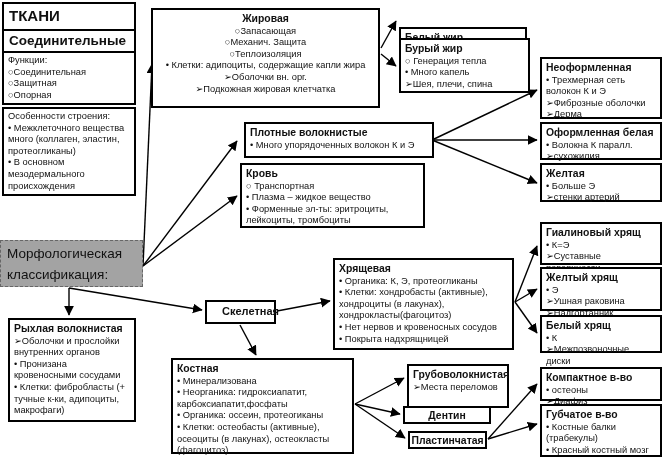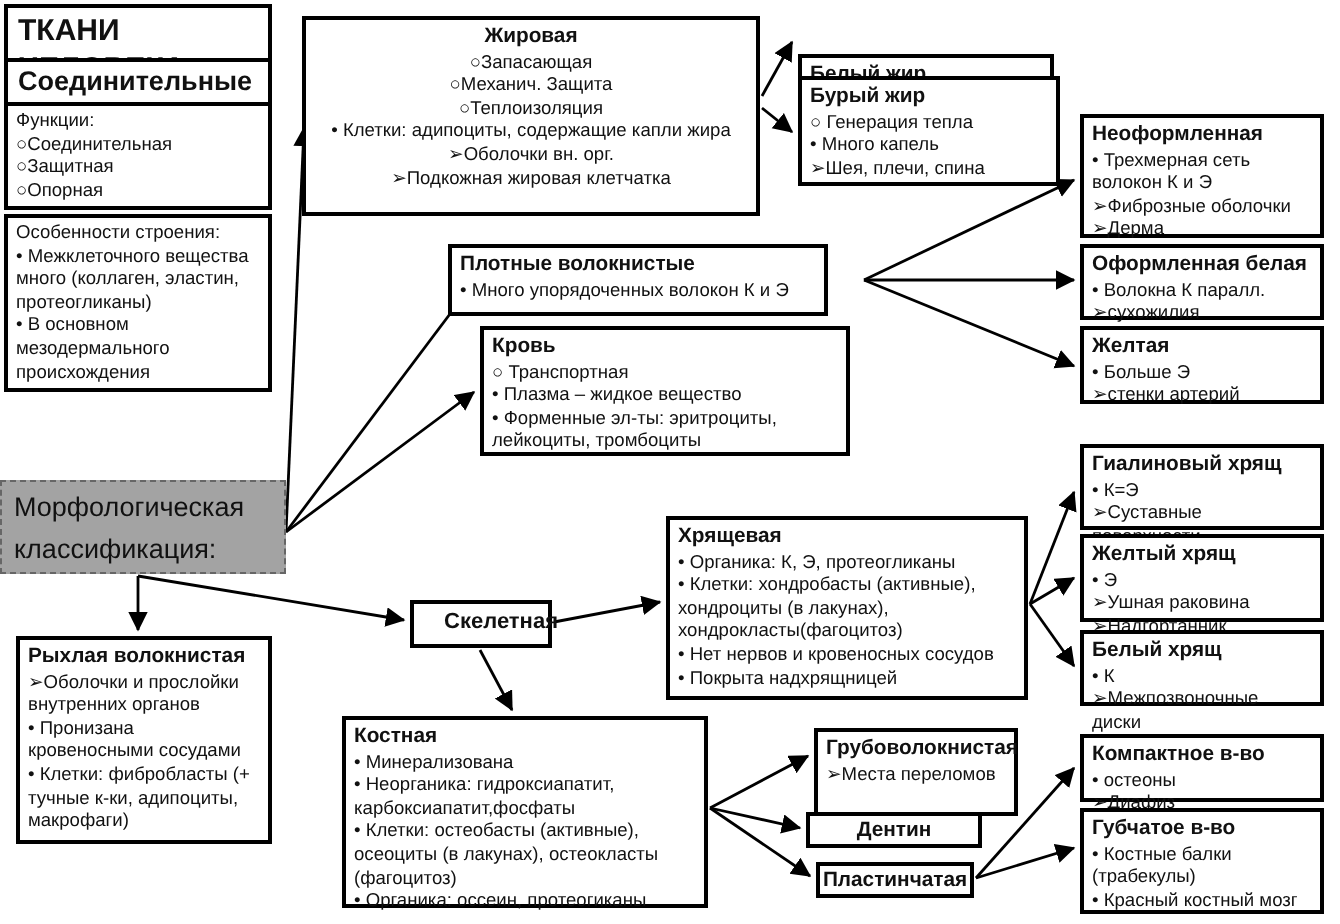--- a/index.html
+++ b/index.html
@@ -101,7 +101,7 @@
       <div class="ln">➢Шея, плечи, спина</div>
     </div>
 
-  <div class="box" style="left:224px;top:122px;width:190px;height:36px;">
+  <div class="box" style="left:244px;top:122px;width:190px;height:36px;">
       <div class="t">Плотные волокнистые</div>
       <div class="ln">• Много упорядоченных волокон К и Э</div>
     </div>

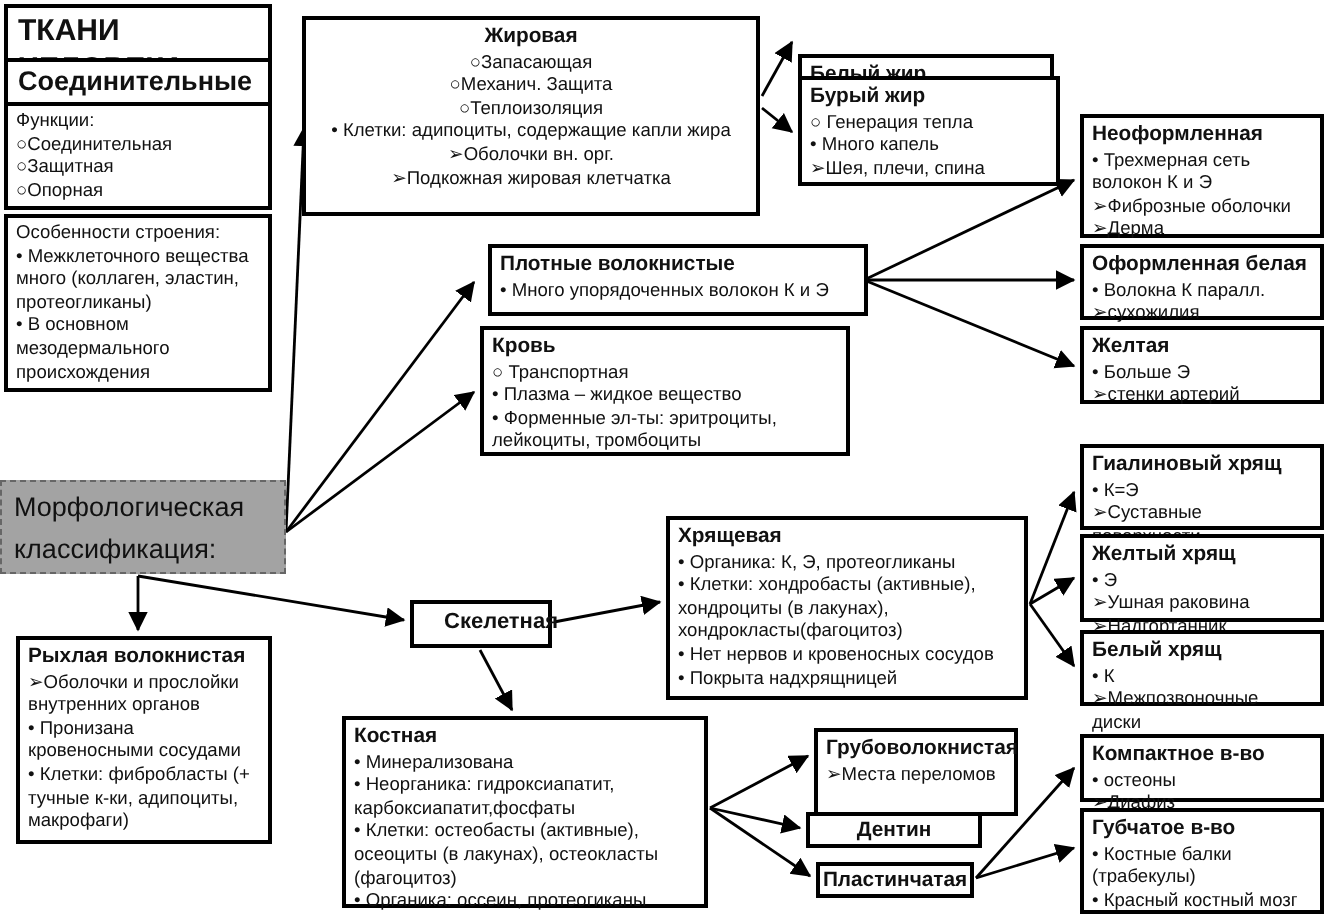--- a/index.html
+++ b/index.html
@@ -159,8 +159,8 @@
       <div class="t">Костная</div>
       <div class="ln">• Минерализована</div>
       <div class="ln">• Неорганика: гидроксиапатит, карбоксиапатит,фосфаты</div>
+      <div class="ln">• Органика: оссеин, протеогиканы</div>
       <div class="ln">• Клетки: остеобасты (активные), осеоциты (в лакунах), остеокласты (фагоцитоз)</div>
-      <div class="ln">• Органика: оссеин, протеогиканы</div>
     </div>
 
   <div class="box" style="left:407px;top:364px;width:102px;height:44px;">

